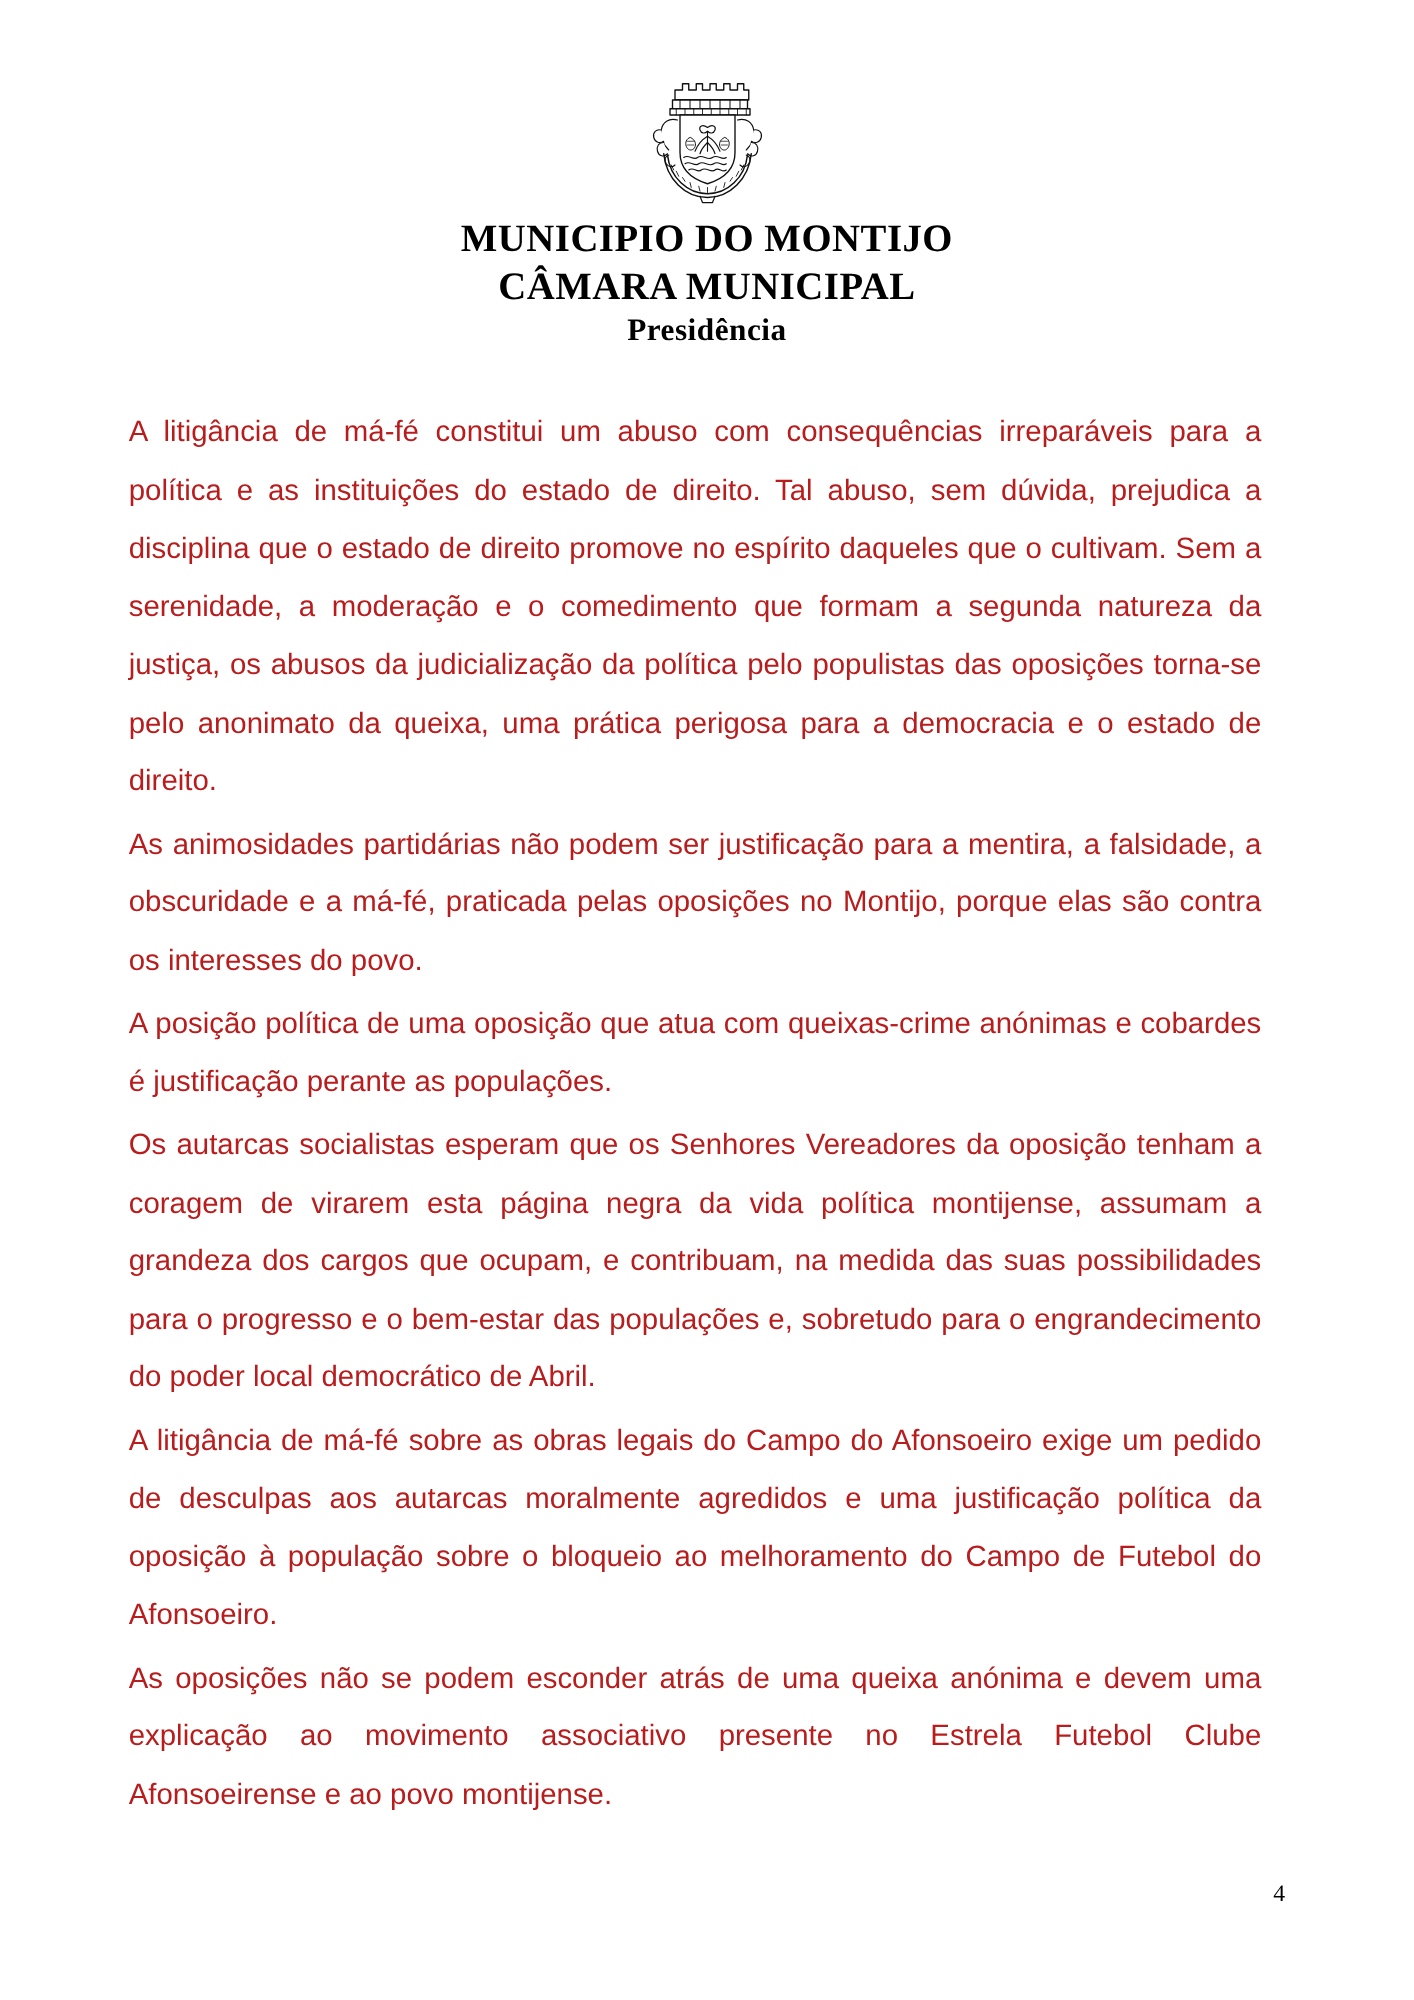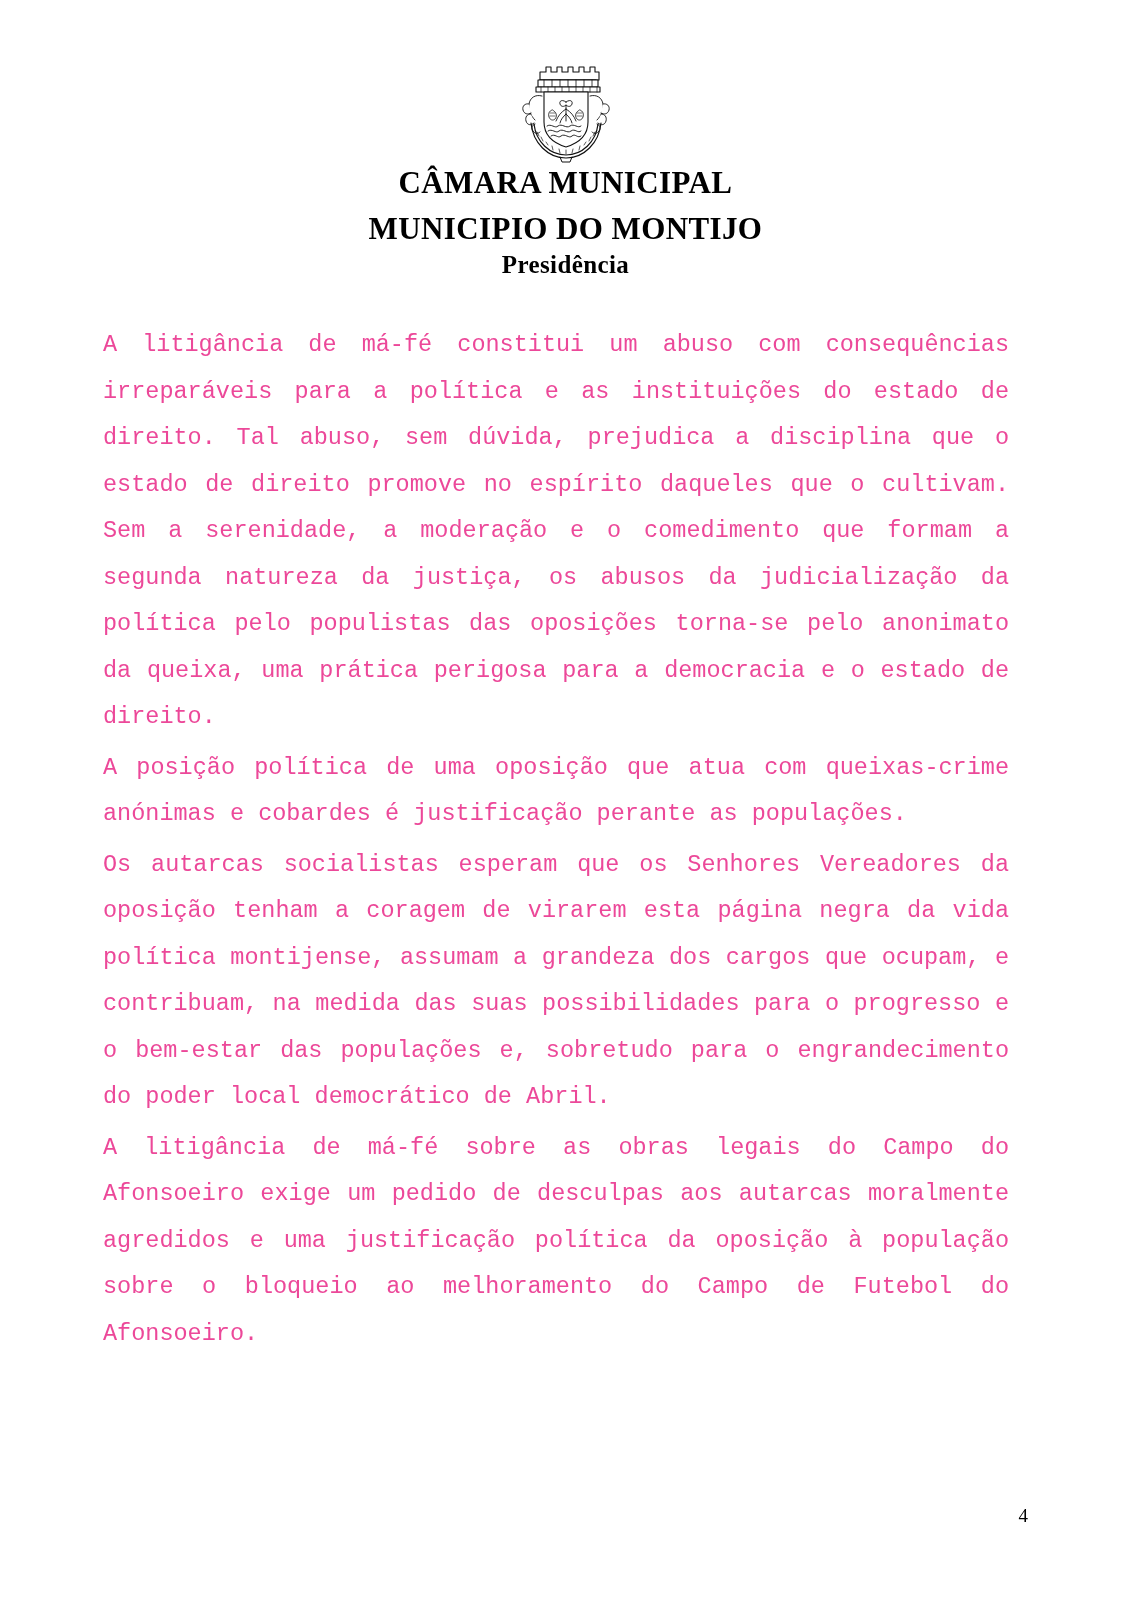--- a/index.html
+++ b/index.html
@@ -172,9 +172,9 @@
       </g>
     </svg>
 
+    <div class="org-line org-line-1">MUNICIPIO DO MONTIJO</div>
+
     <div class="org-line org-line-2">CÂMARA MUNICIPAL</div>
-
-    <div class="org-line org-line-1">MUNICIPIO DO MONTIJO</div>
 
     <div class="org-line org-line-3">Presidência</div>
 

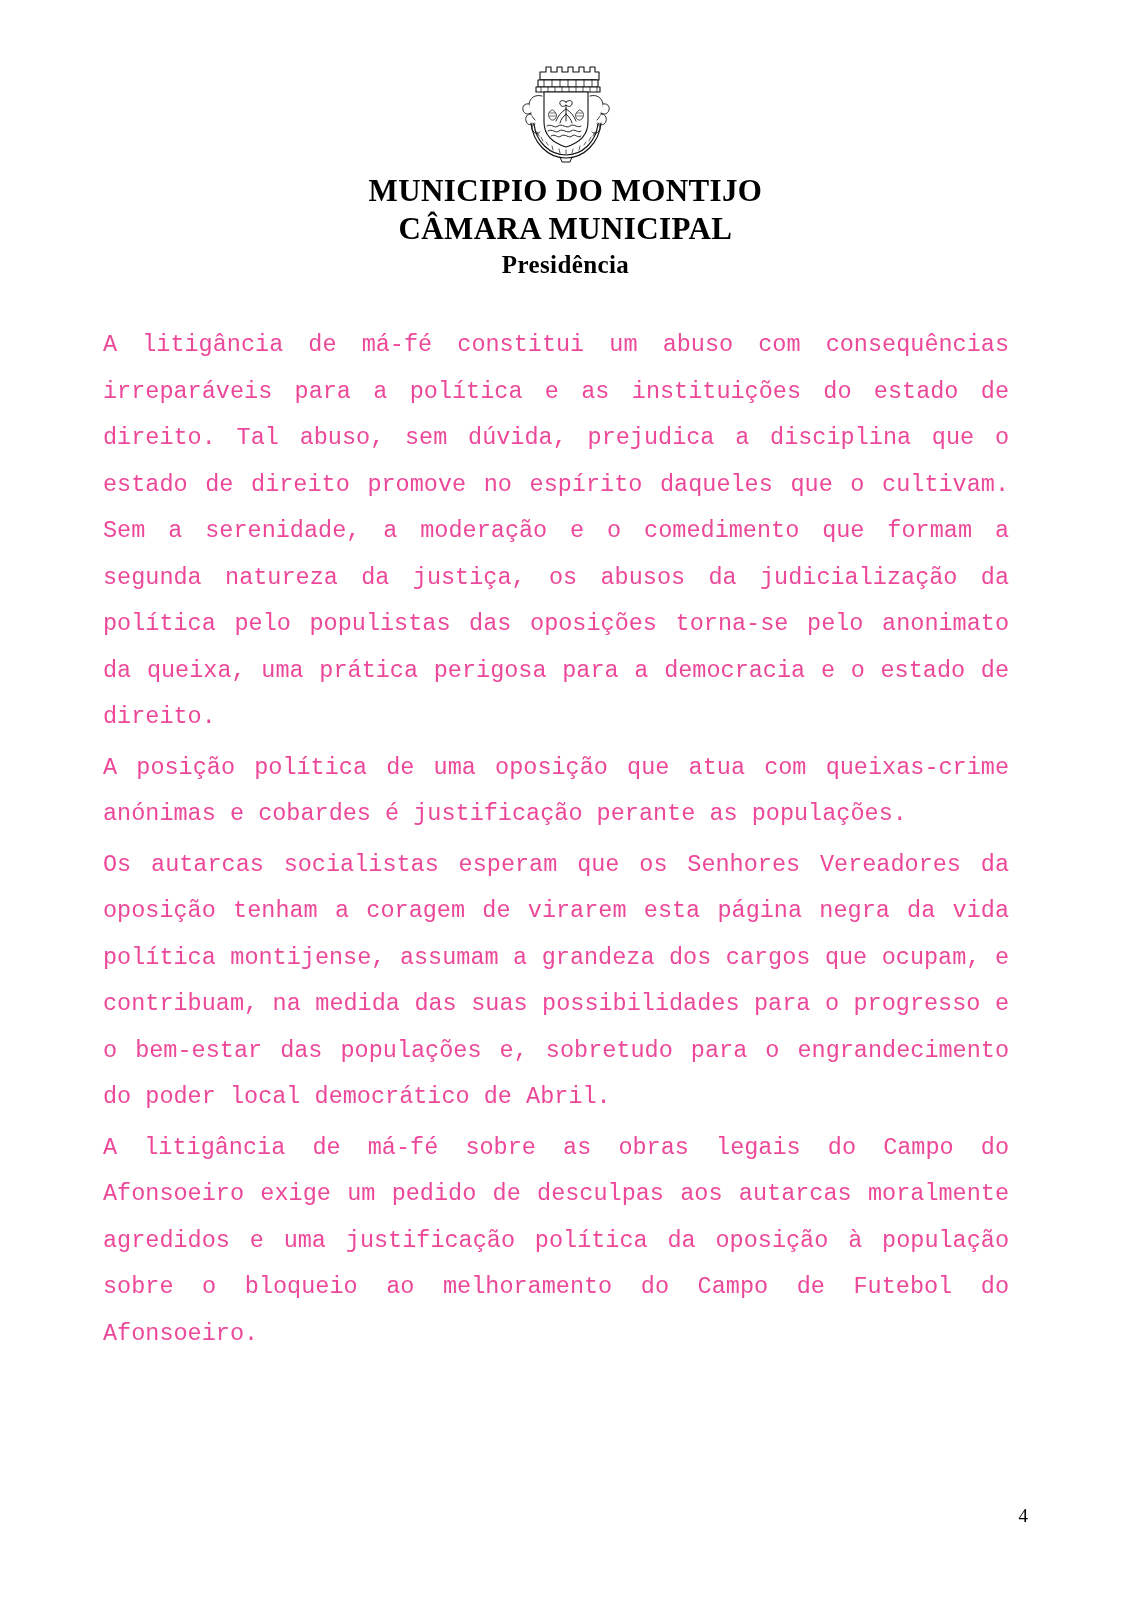--- a/index.html
+++ b/index.html
@@ -73,13 +73,13 @@
   }
 
   .para {
-    font-family: Liberation Mono, monospace;
+    font-family: Liberation Sans, sans-serif;
     font-size: 23.5px;
     line-height: 46.5px;
     text-align: justify;
     text-justify: inter-word;
     margin: 0 0 4px 0;
-    color: #ec4899;
+    color: #b91c1c;
     hyphens: none;
     -webkit-hyphens: none;
   }

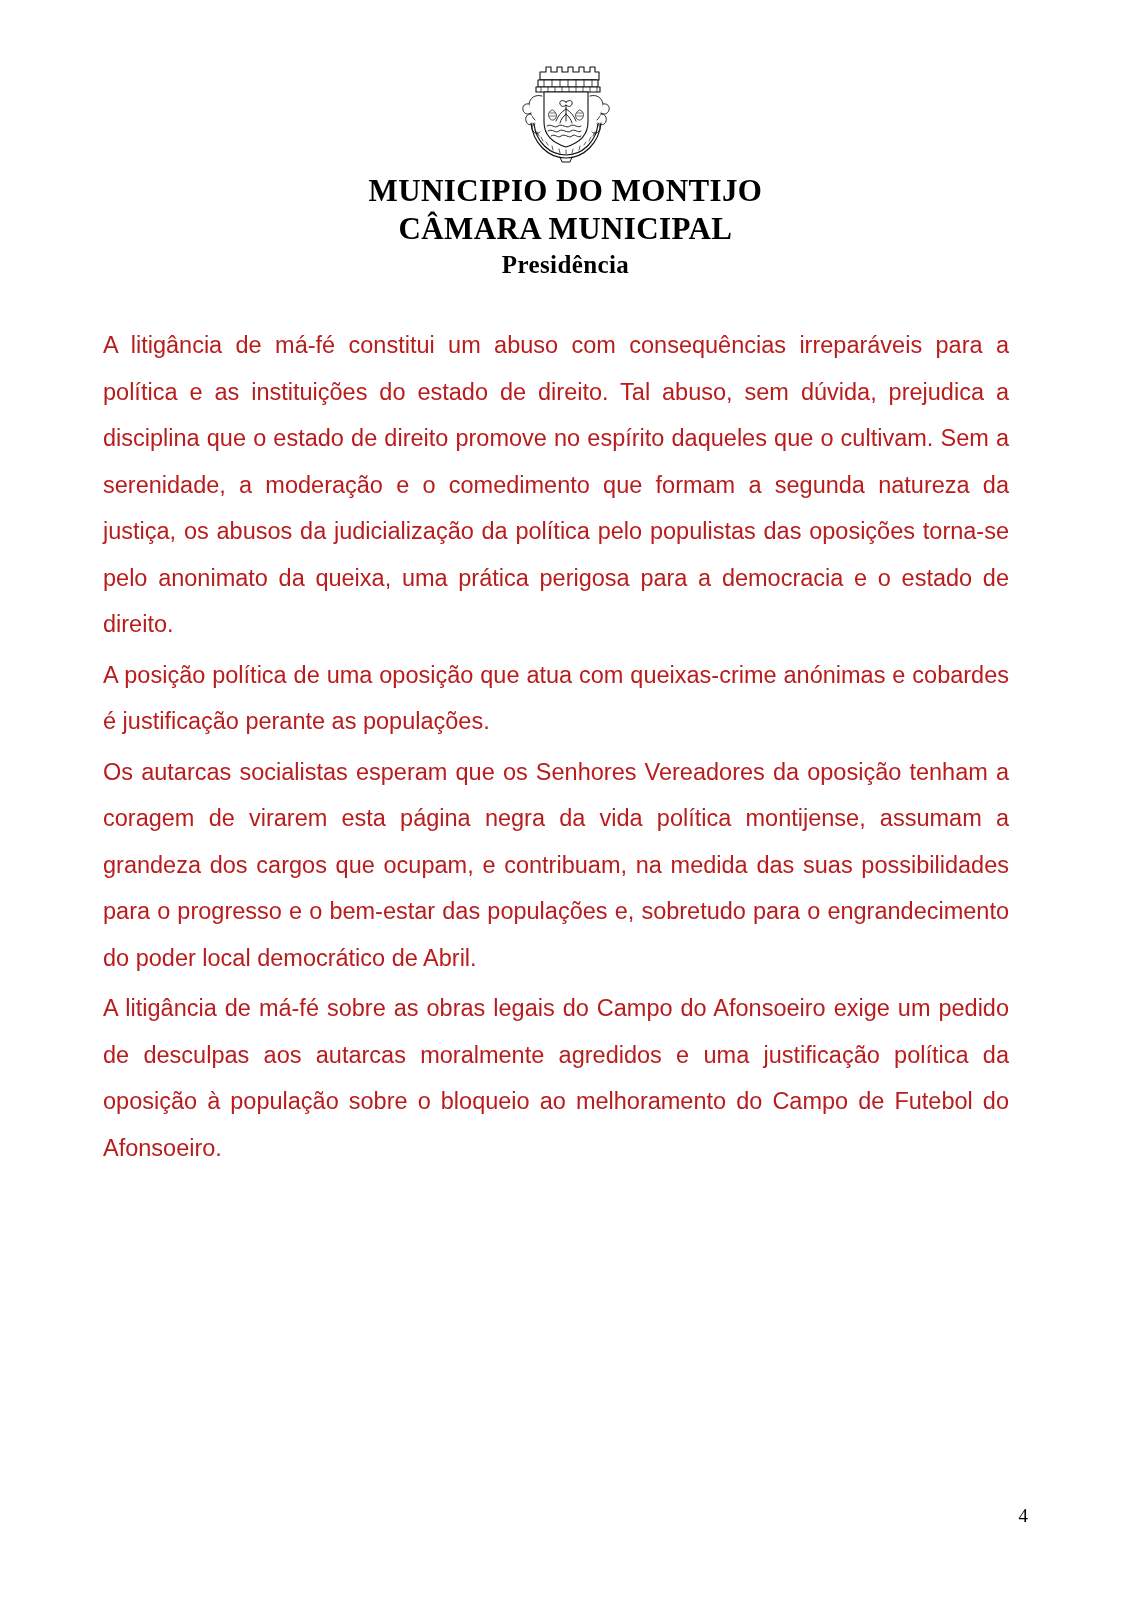--- a/index.html
+++ b/index.html
@@ -183,6 +183,7 @@
   <main class="body-copy">
 
     <p class="para">A litigância de má-fé constitui um abuso com consequências irreparáveis para a política e as instituições do estado de direito. Tal abuso, sem dúvida, prejudica a disciplina que o estado de direito promove no espírito daqueles que o cultivam. Sem a serenidade, a moderação e o comedimento que formam a segunda natureza da justiça, os abusos da judicialização da política pelo populistas das oposições torna-se pelo anonimato da queixa, uma prática perigosa para a democracia e o estado de direito.</p>
+    <p class="para">As animosidades partidárias não podem ser justificação para a mentira, a falsidade, a obscuridade e a má-fé, praticada pelas oposições no Montijo, porque elas são contra os interesses do povo.</p>
     <p class="para">A posição política de uma oposição que atua com queixas-crime anónimas e cobardes é justificação perante as populações.</p>
     <p class="para">Os autarcas socialistas esperam que os Senhores Vereadores da oposição tenham a coragem de virarem esta página negra da vida política montijense, assumam a grandeza dos cargos que ocupam, e contribuam, na medida das suas possibilidades para o progresso e o bem-estar das populações e, sobretudo para o engrandecimento do poder local democrático de Abril.</p>
     <p class="para">A litigância de má-fé sobre as obras legais do Campo do Afonsoeiro exige um pedido de desculpas aos autarcas moralmente agredidos e uma justificação política da oposição à população sobre o bloqueio ao melhoramento do Campo de Futebol do Afonsoeiro.</p>

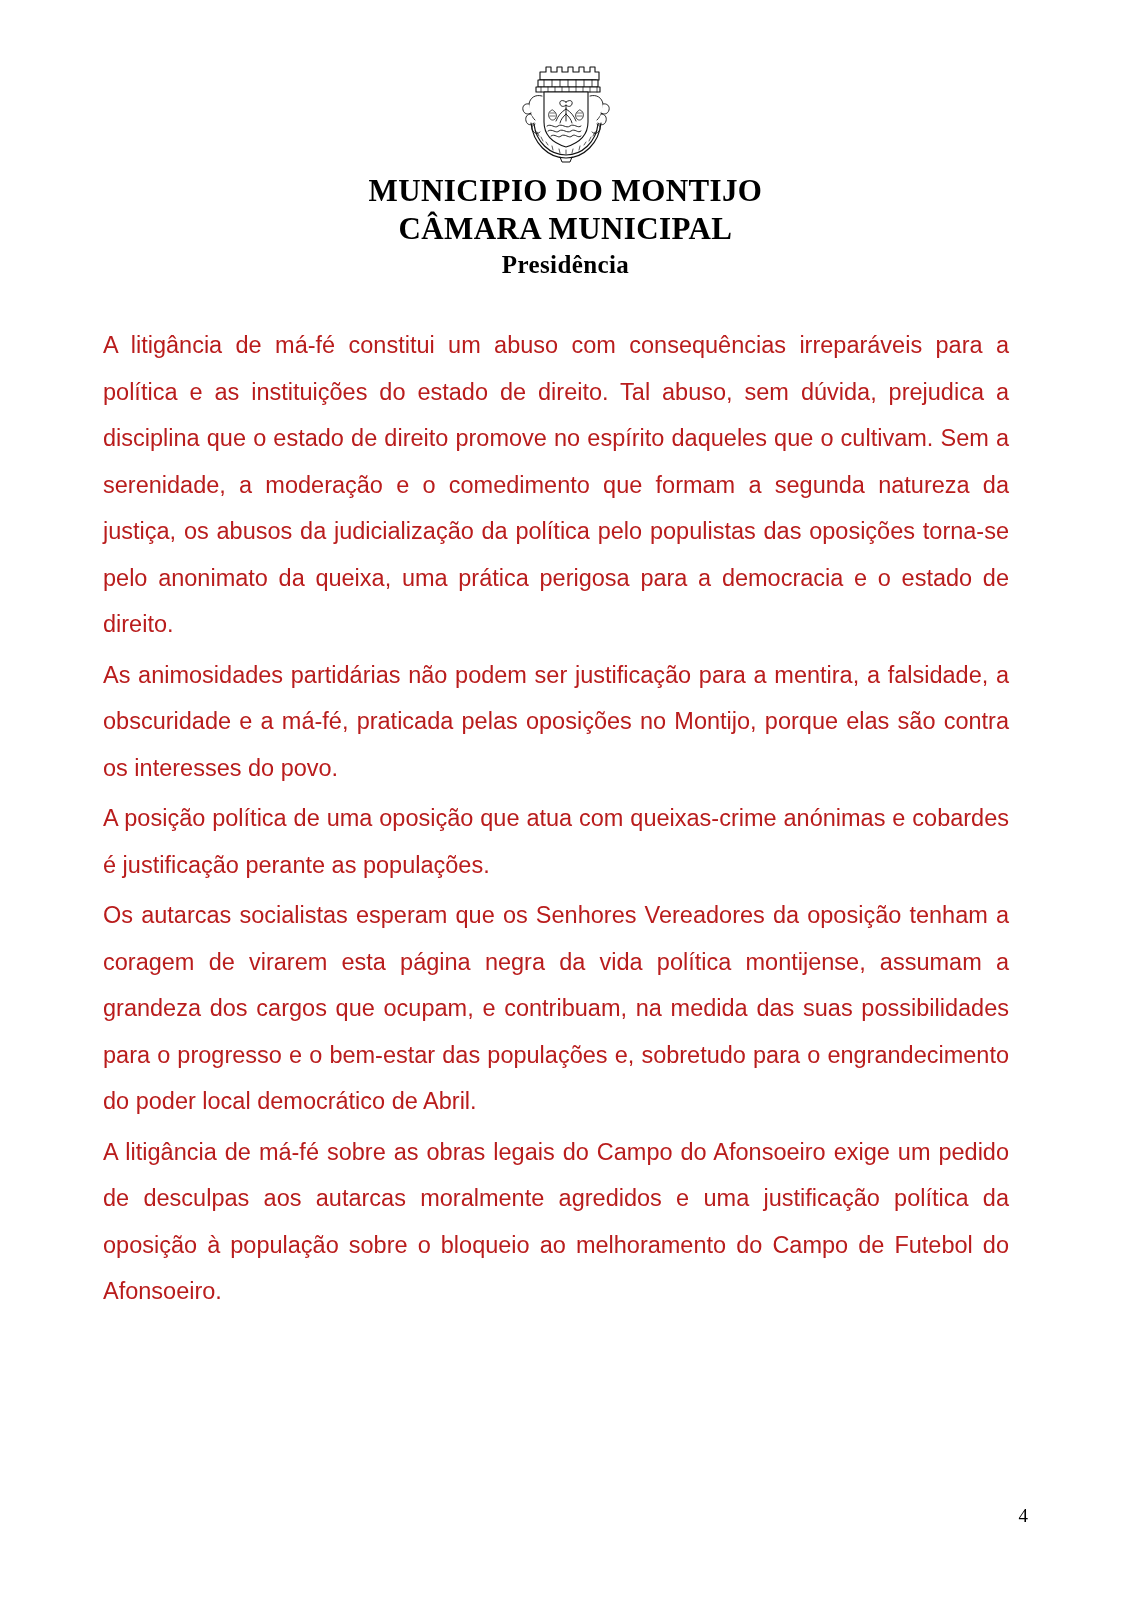--- a/index.html
+++ b/index.html
@@ -187,6 +187,7 @@
     <p class="para">A posição política de uma oposição que atua com queixas-crime anónimas e cobardes é justificação perante as populações.</p>
     <p class="para">Os autarcas socialistas esperam que os Senhores Vereadores da oposição tenham a coragem de virarem esta página negra da vida política montijense, assumam a grandeza dos cargos que ocupam, e contribuam, na medida das suas possibilidades para o progresso e o bem-estar das populações e, sobretudo para o engrandecimento do poder local democrático de Abril.</p>
     <p class="para">A litigância de má-fé sobre as obras legais do Campo do Afonsoeiro exige um pedido de desculpas aos autarcas moralmente agredidos e uma justificação política da oposição à população sobre o bloqueio ao melhoramento do Campo de Futebol do Afonsoeiro.</p>
+    <p class="para">As oposições não se podem esconder atrás de uma queixa anónima e devem uma explicação ao movimento associativo presente no Estrela Futebol Clube Afonsoeirense e ao povo montijense.</p>
 
   </main>
 

